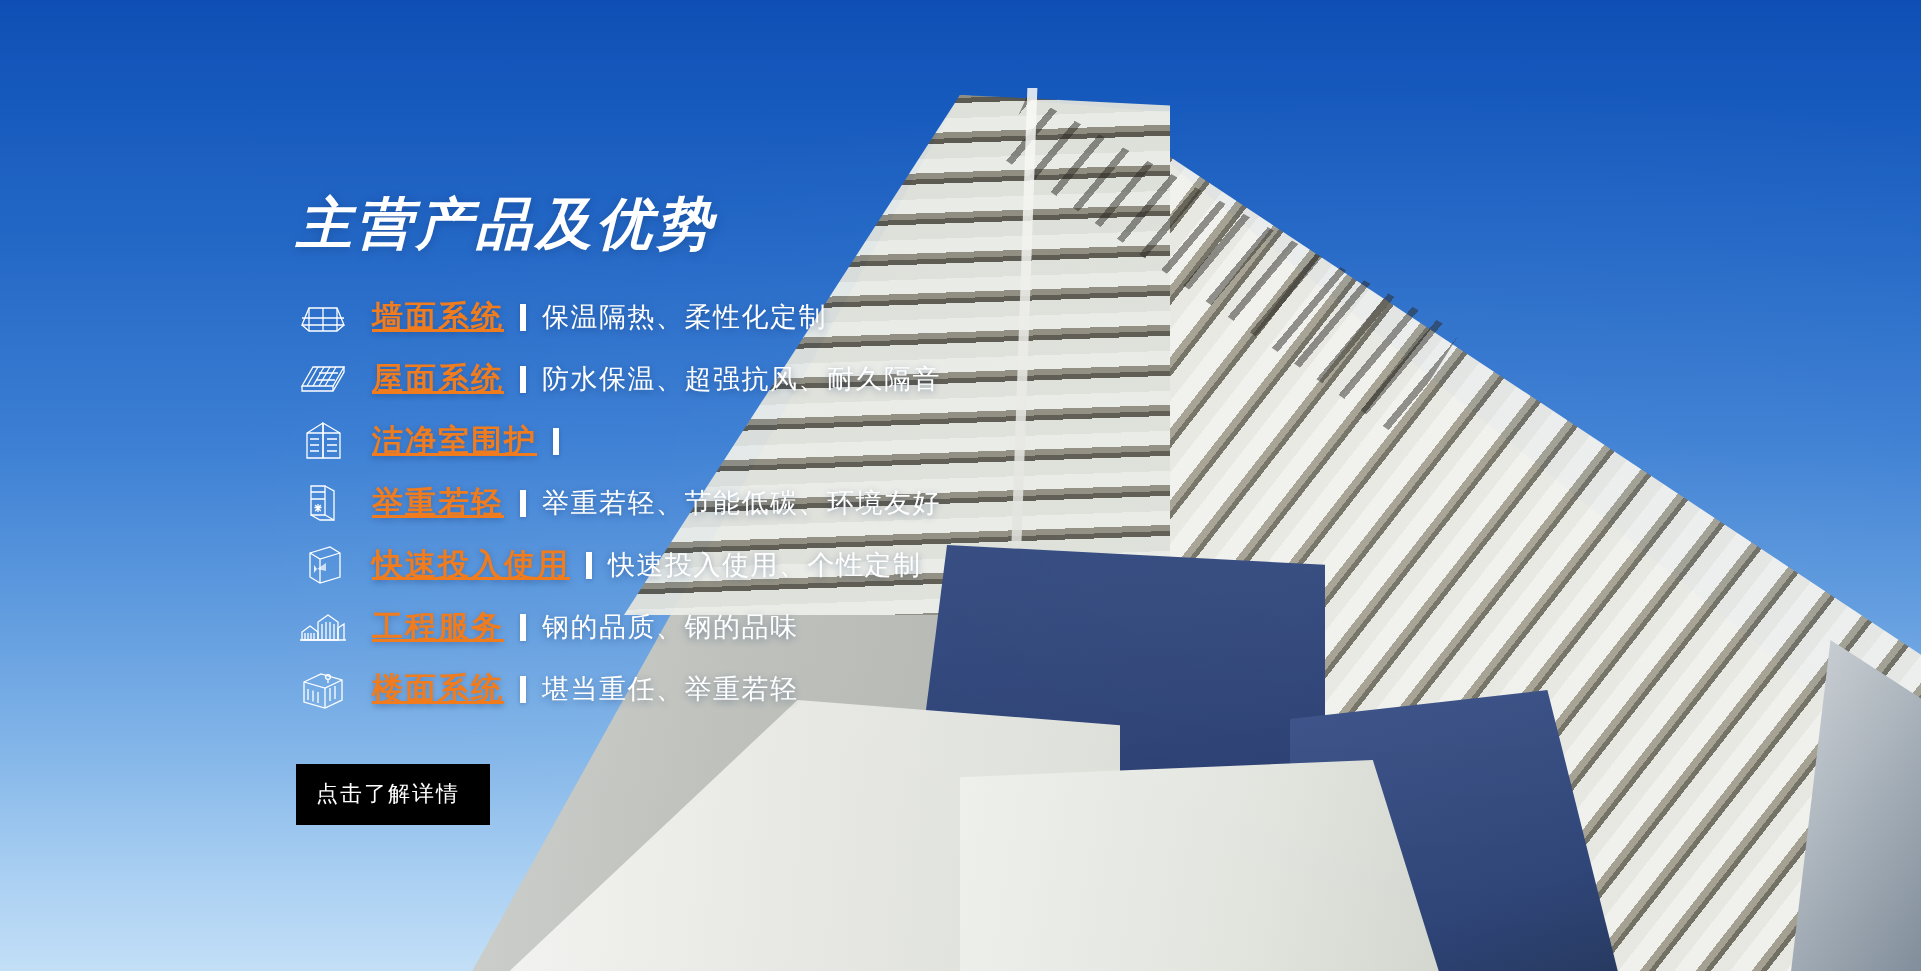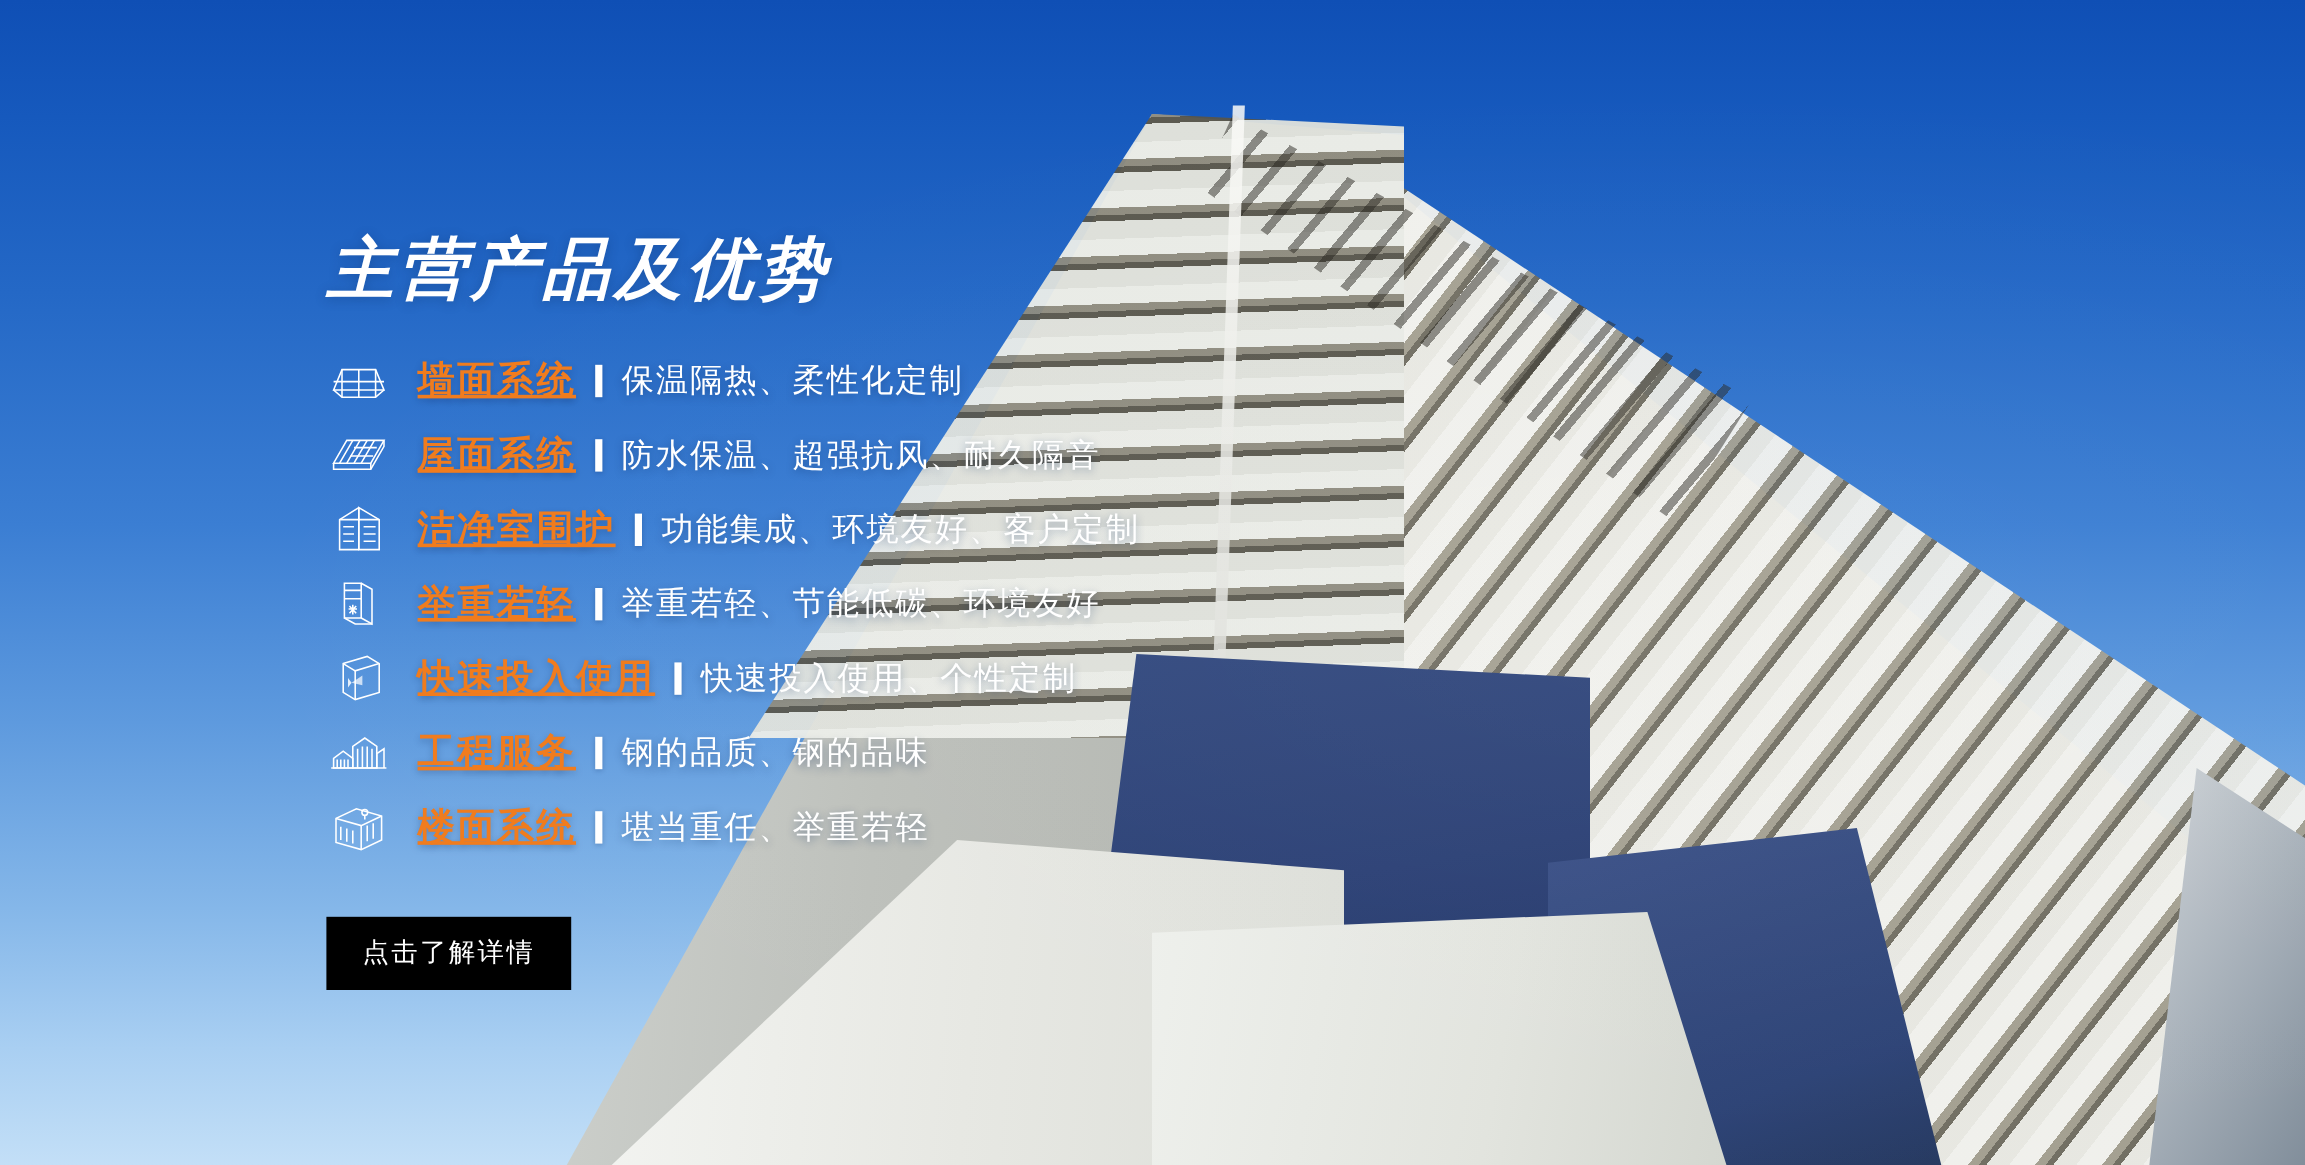--- a/index.html
+++ b/index.html
@@ -131,7 +131,7 @@
   
   #content {
     position:absolute;
-    left:272px; top:196px;
+    left:296px; top:196px;
     width:1150px;
   }
   #heading {

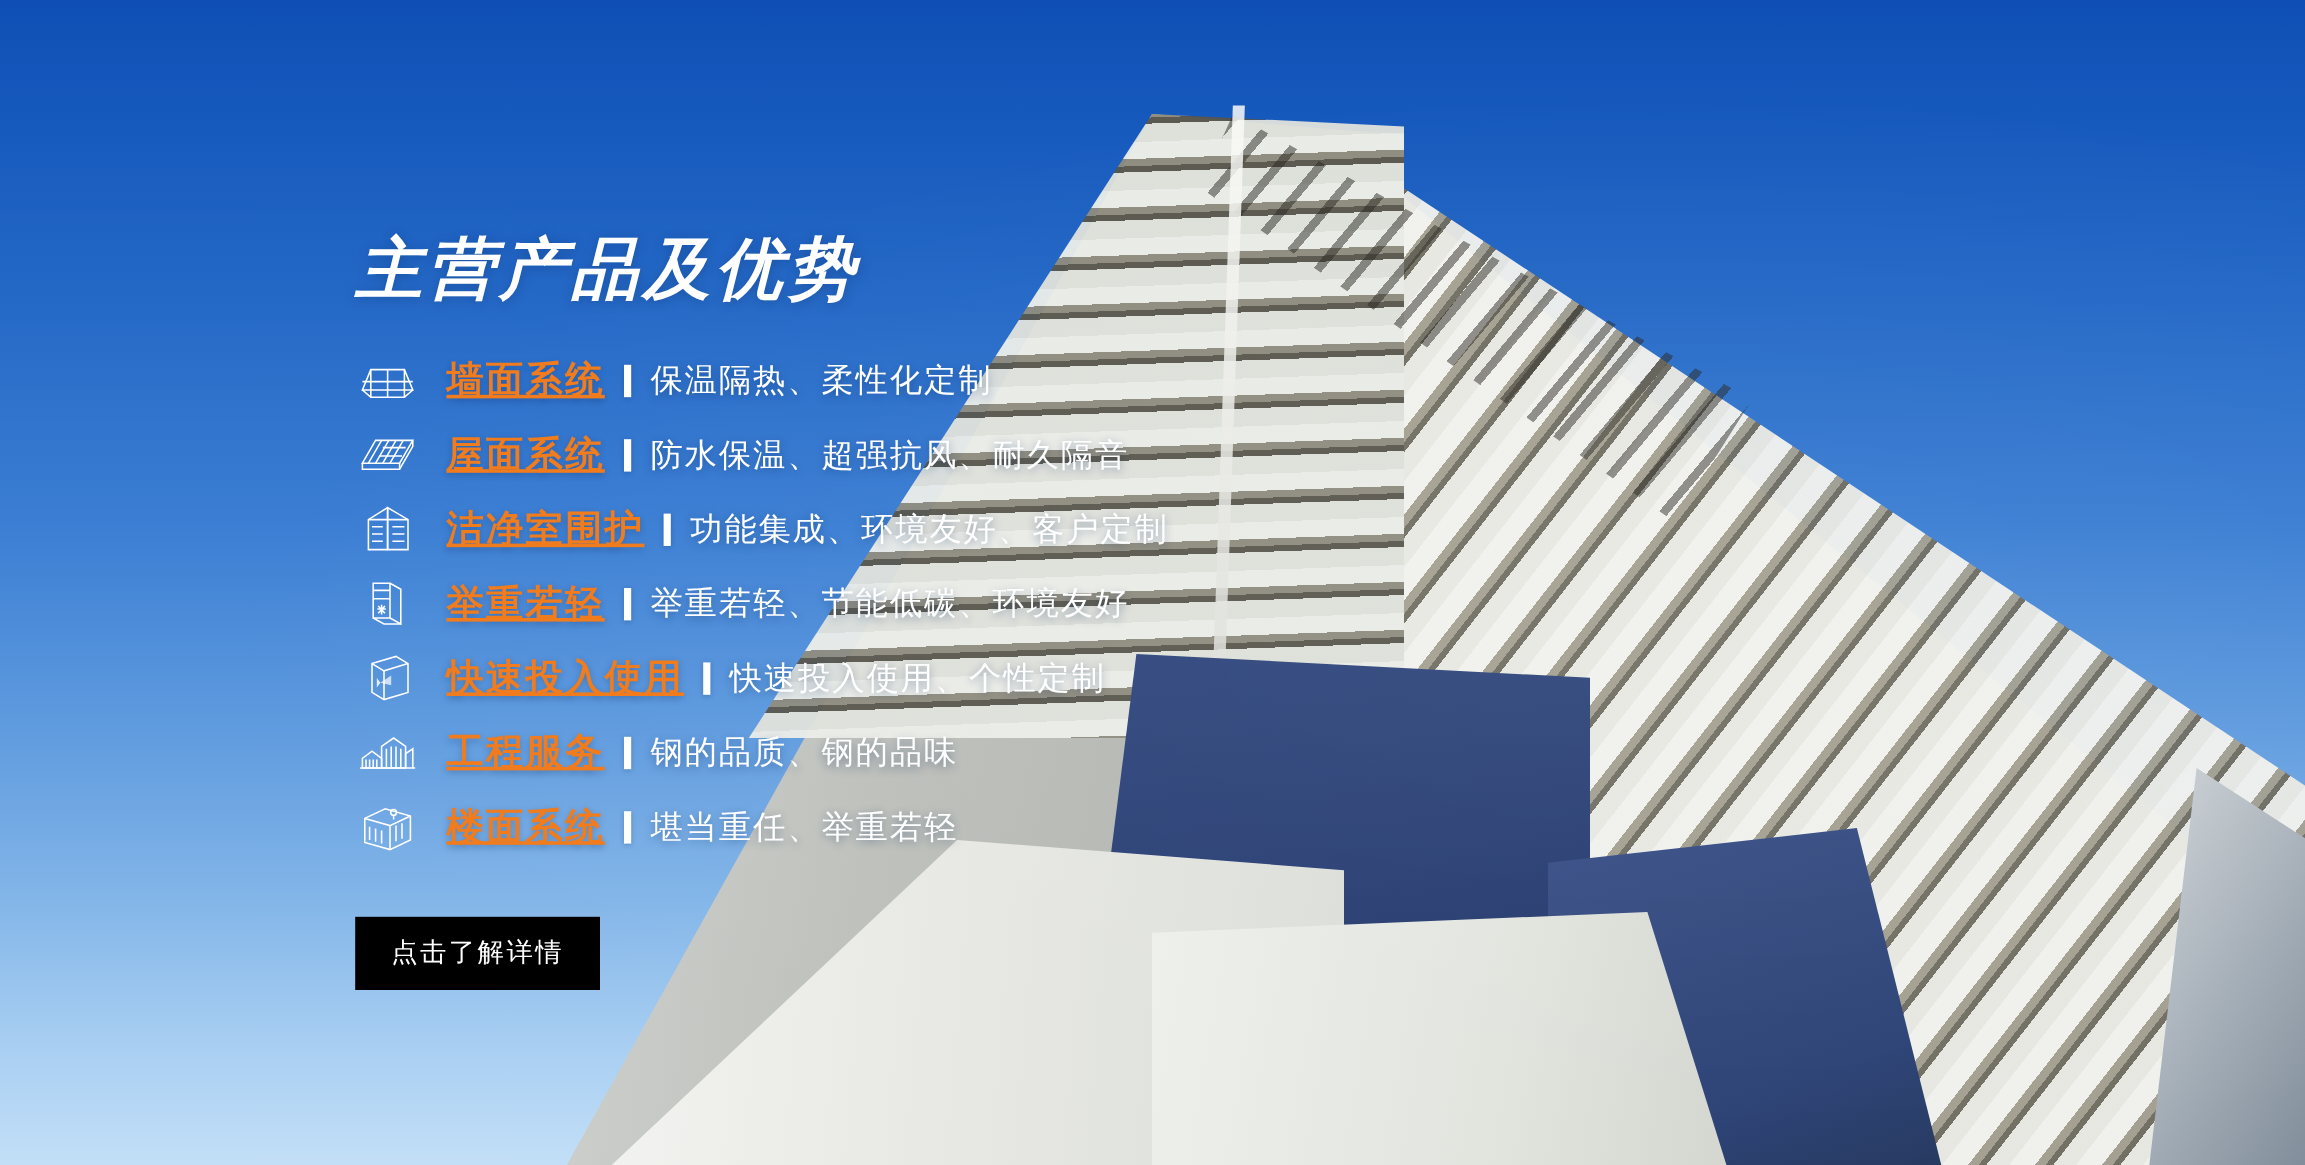--- a/index.html
+++ b/index.html
@@ -264,7 +264,6 @@
       </span>
       <span class="name">洁净室围护</span>
       <span class="bar"></span>
-      <span class="desc">功能集成、环境友好、客户定制</span>
     </div>
 
     

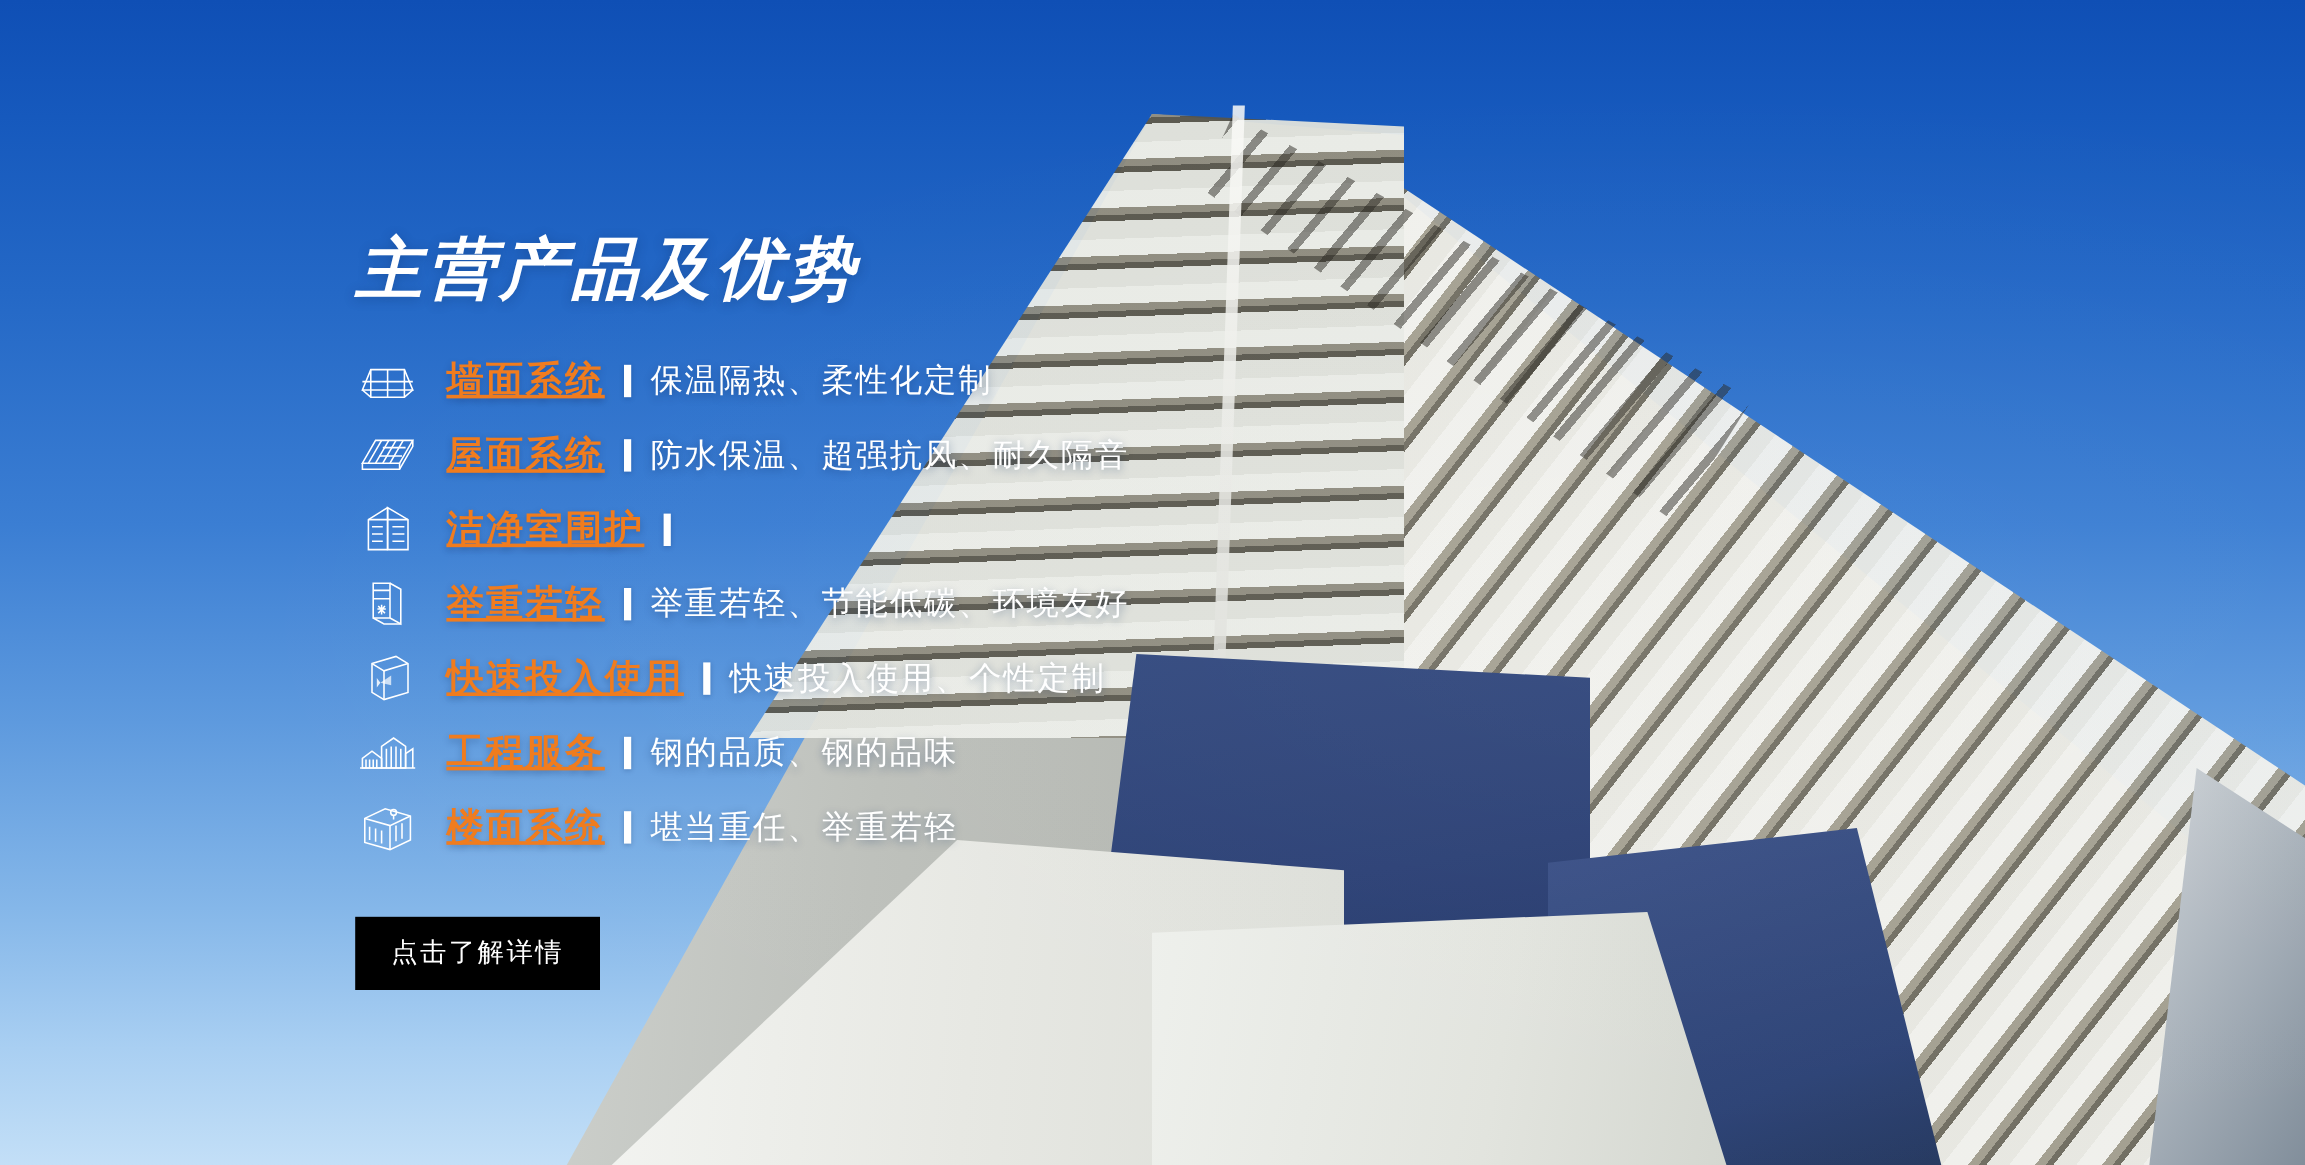--- a/index.html
+++ b/index.html
@@ -189,7 +189,7 @@
     color:#ffffff;
     font-size:22px;
     letter-spacing:2px;
-    padding:15px 30px 16px 30px;
+    padding:15px 30px 16px 20px;
     cursor:pointer;
     user-select:none;
     white-space:nowrap;

